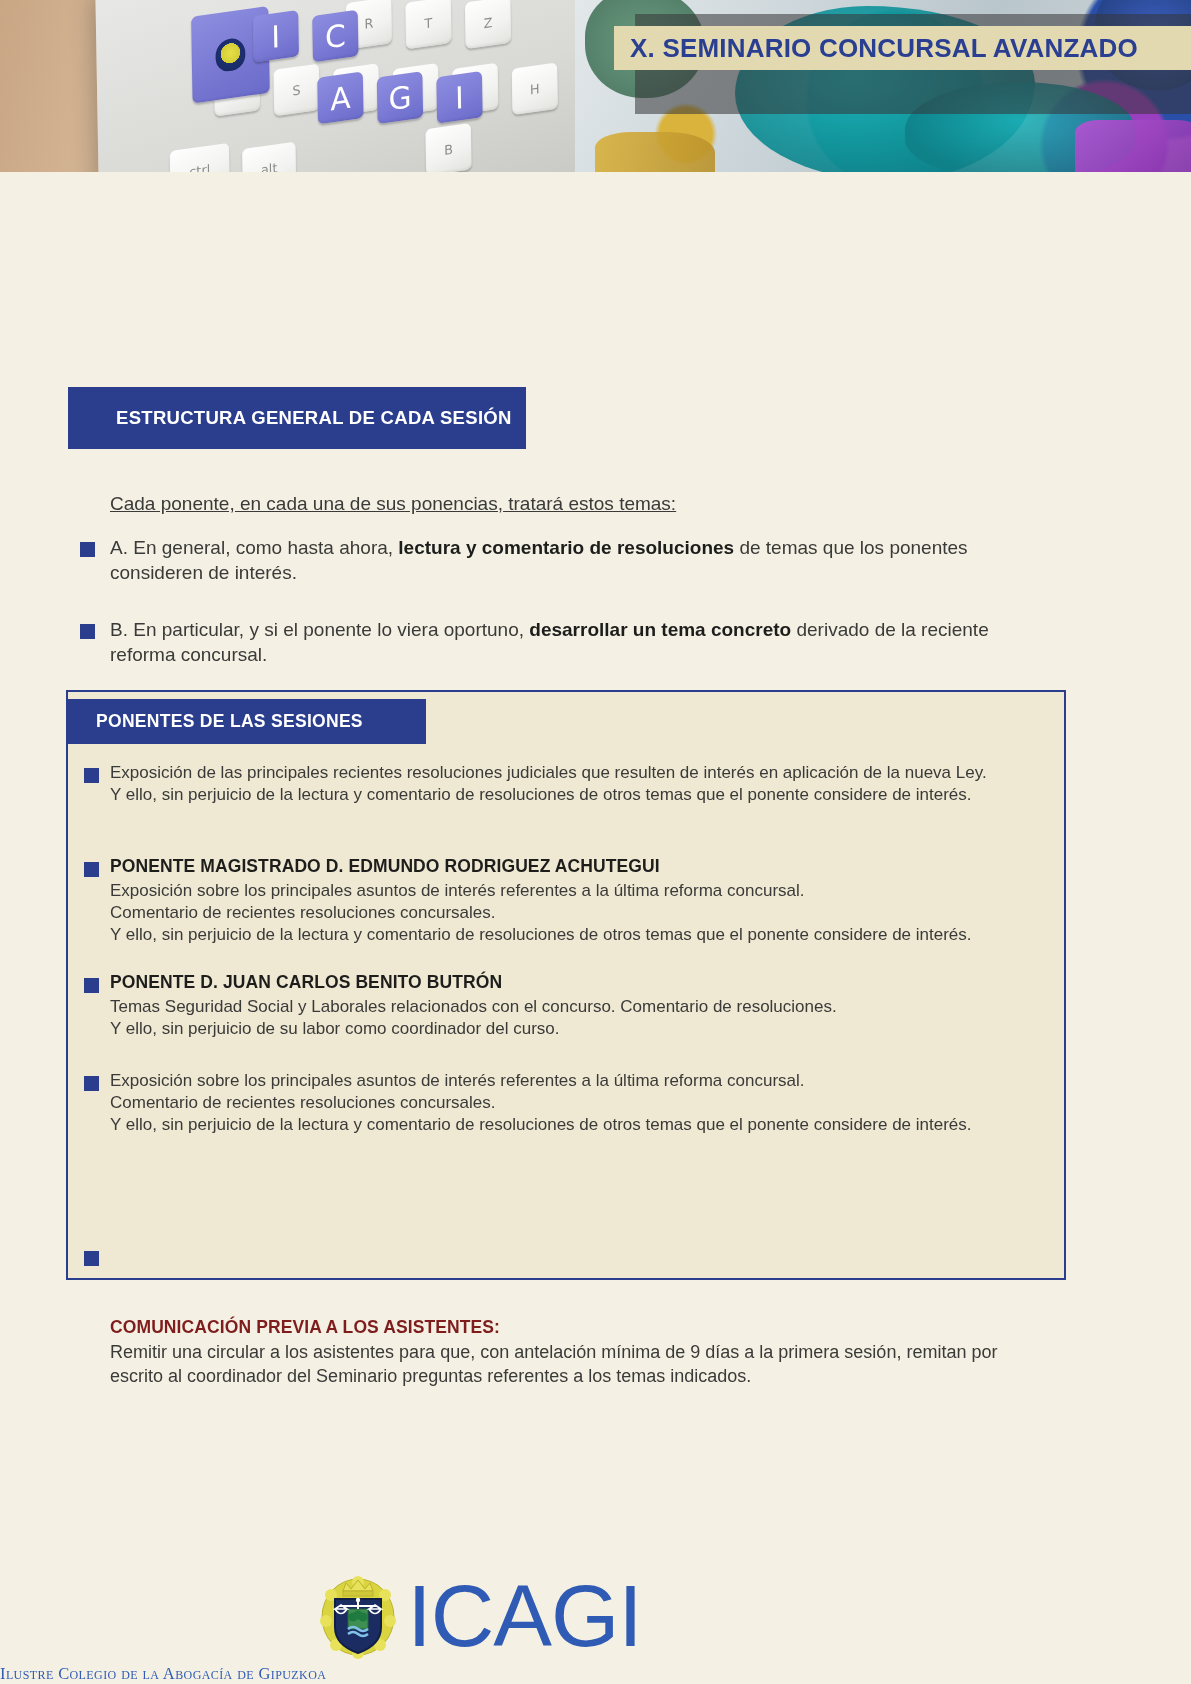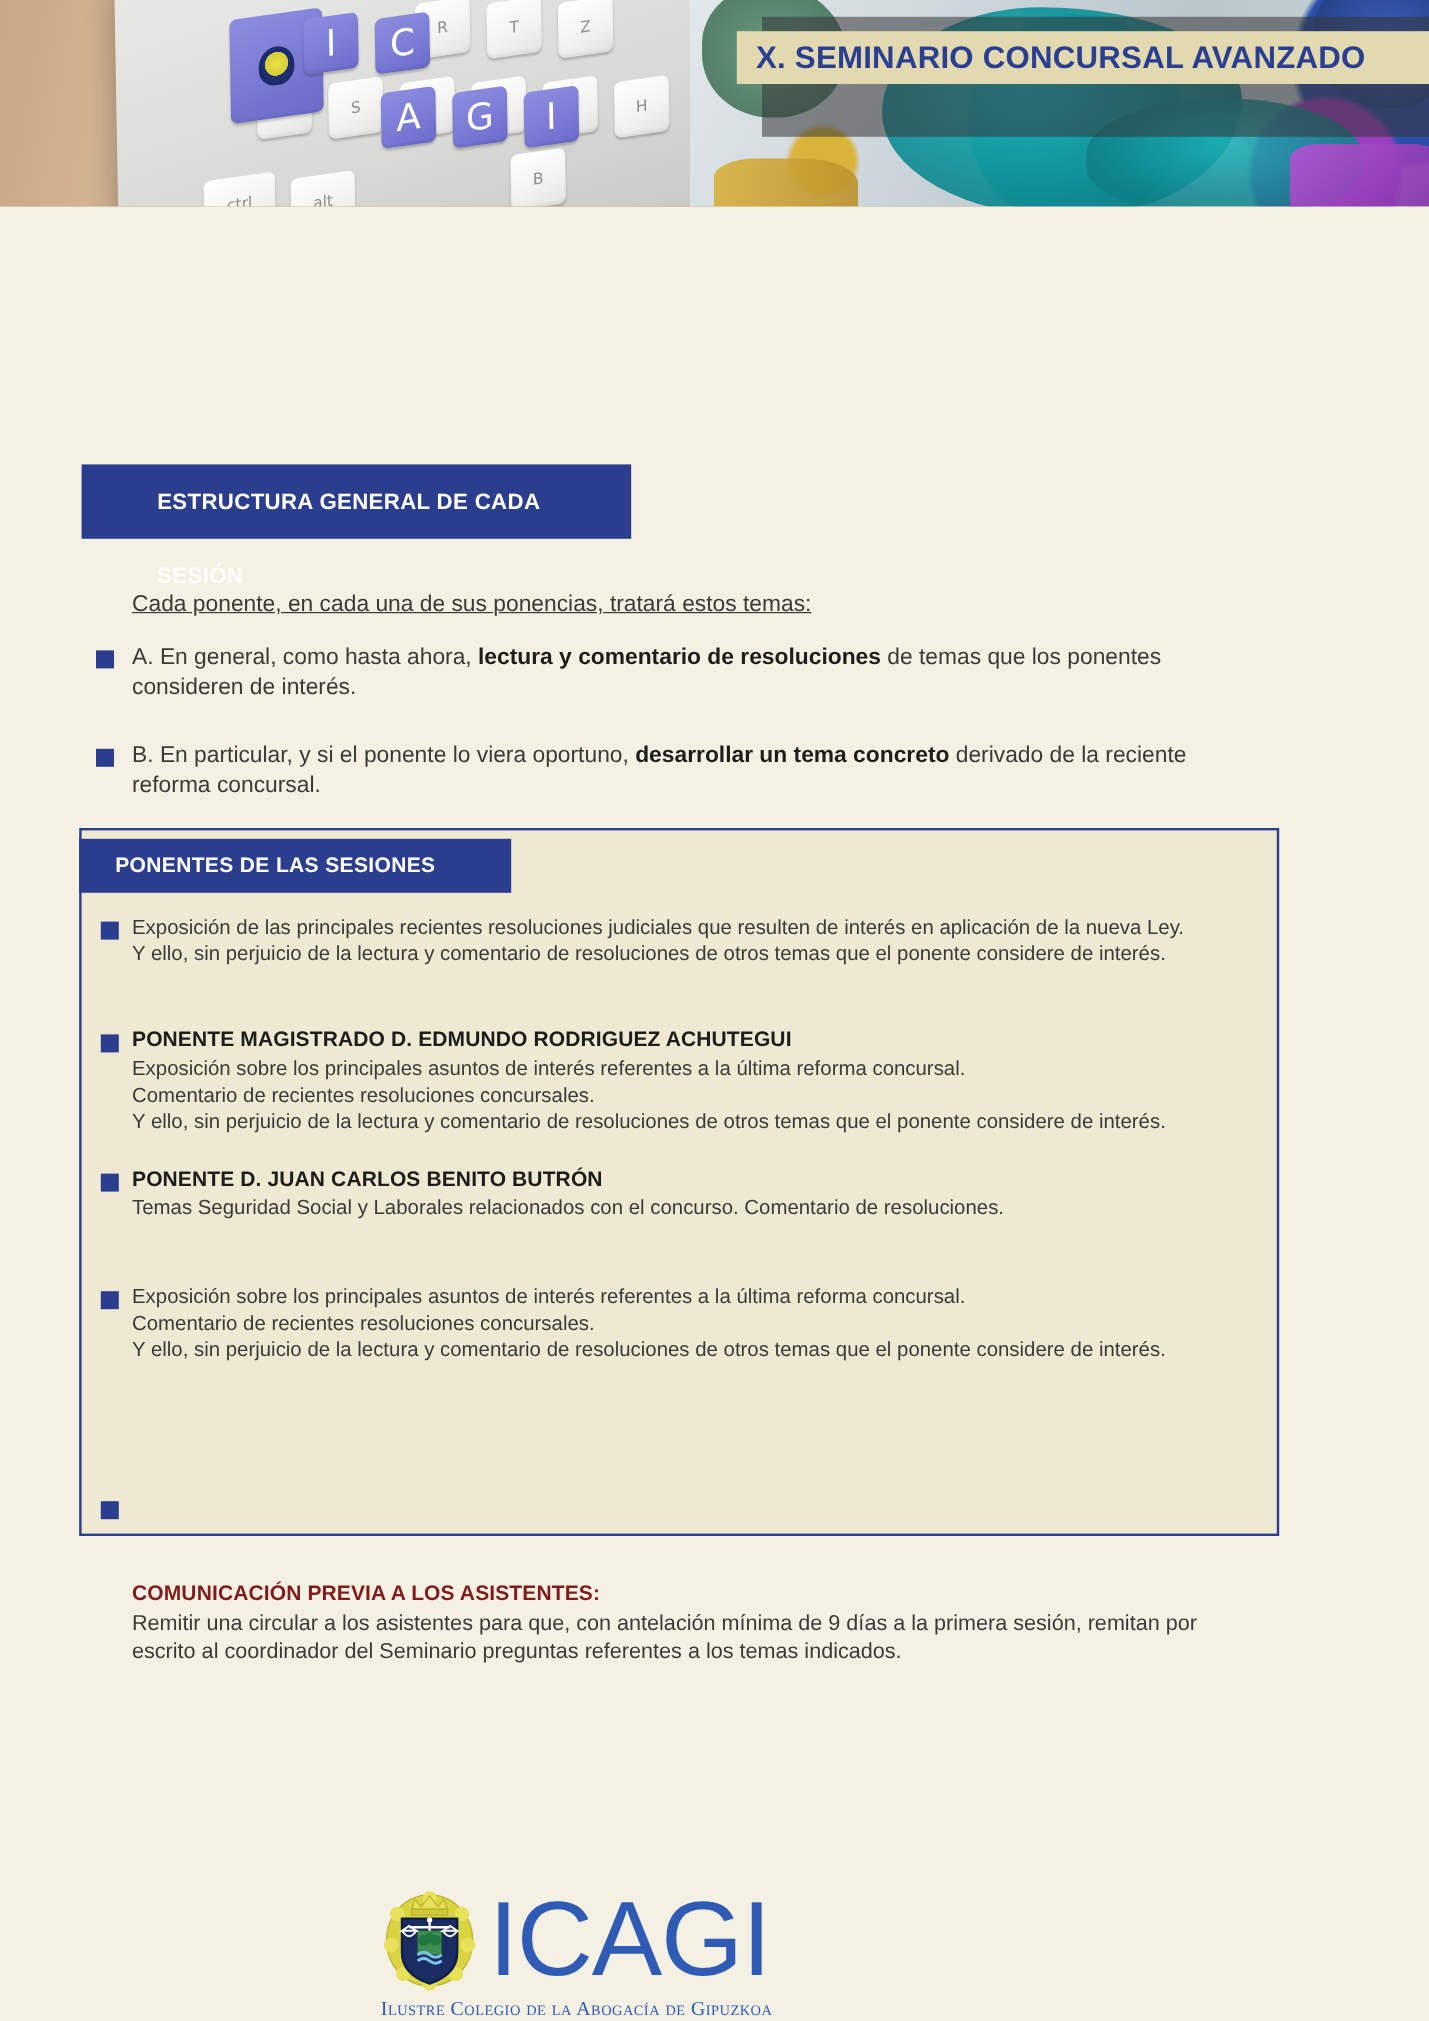--- a/index.html
+++ b/index.html
@@ -176,7 +176,7 @@
     left: 68px; top: 215px;
     width: 458px; height: 62px;
     line-height: 62px;
-    padding-left: 63px;
+    padding-left: 48px;
     box-sizing: border-box;
     font-size: 18.5px;
   }

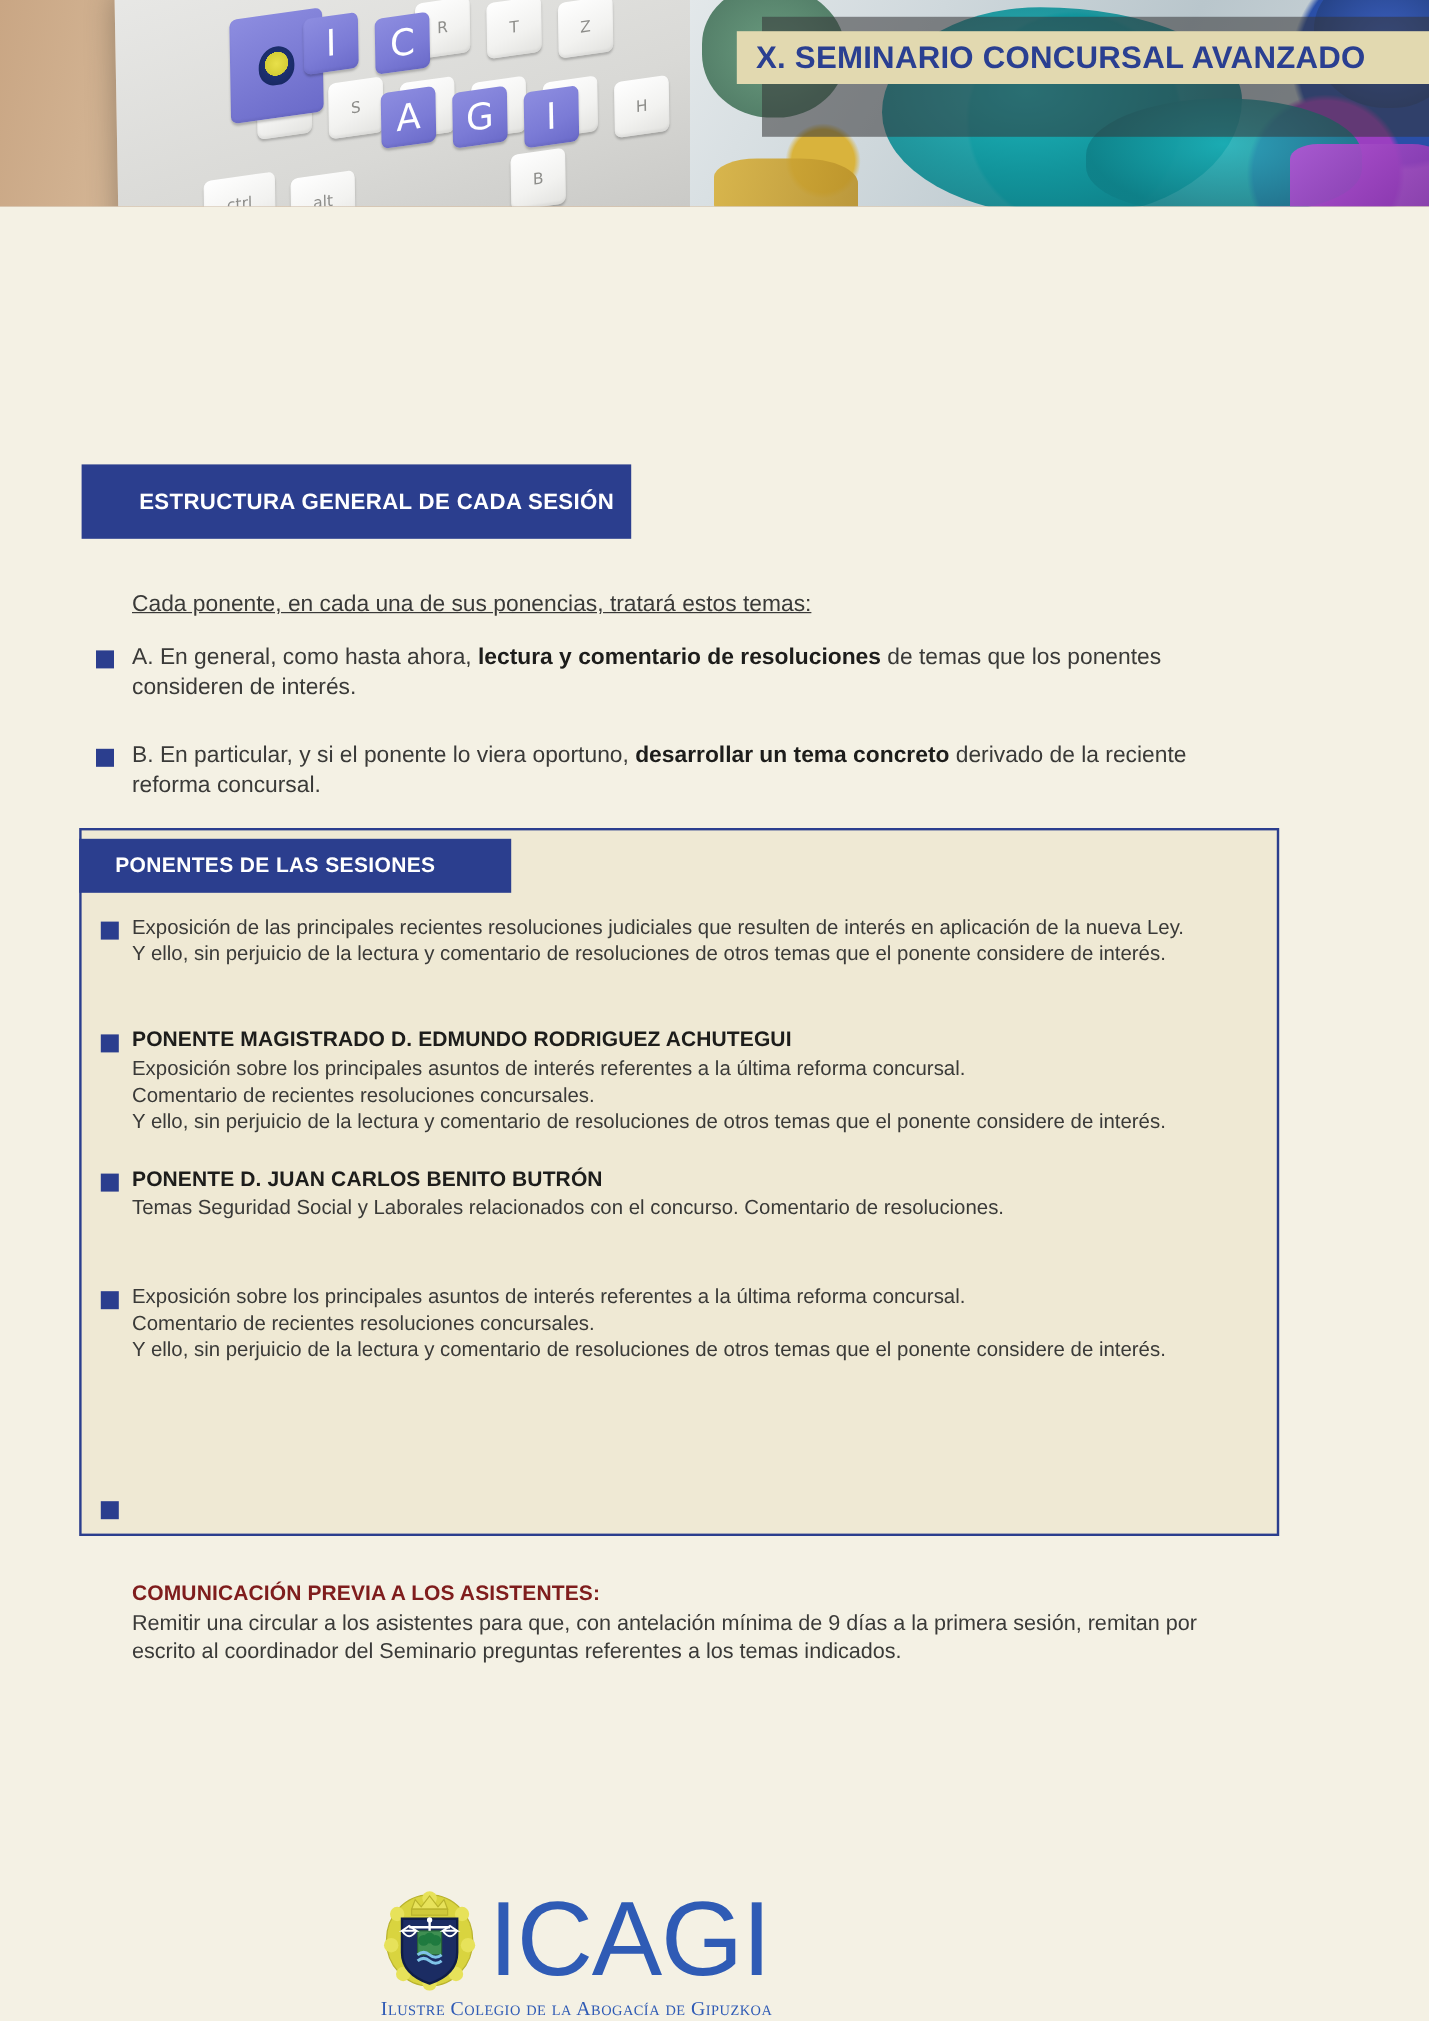--- a/index.html
+++ b/index.html
@@ -384,6 +384,7 @@
   <div class="ponente" style="top:800px">
     <div class="ponente-name">PONENTE D. JUAN CARLOS BENITO BUTRÓN</div>
     <div class="ponente-line">Temas Seguridad Social y Laborales relacionados con el concurso. Comentario de resoluciones.</div>
+    <div class="ponente-line">Y ello, sin perjuicio de su labor como coordinador del curso.</div>
   </div>
 
   <div class="bullet-sq" style="left:84px; top:904px"></div>

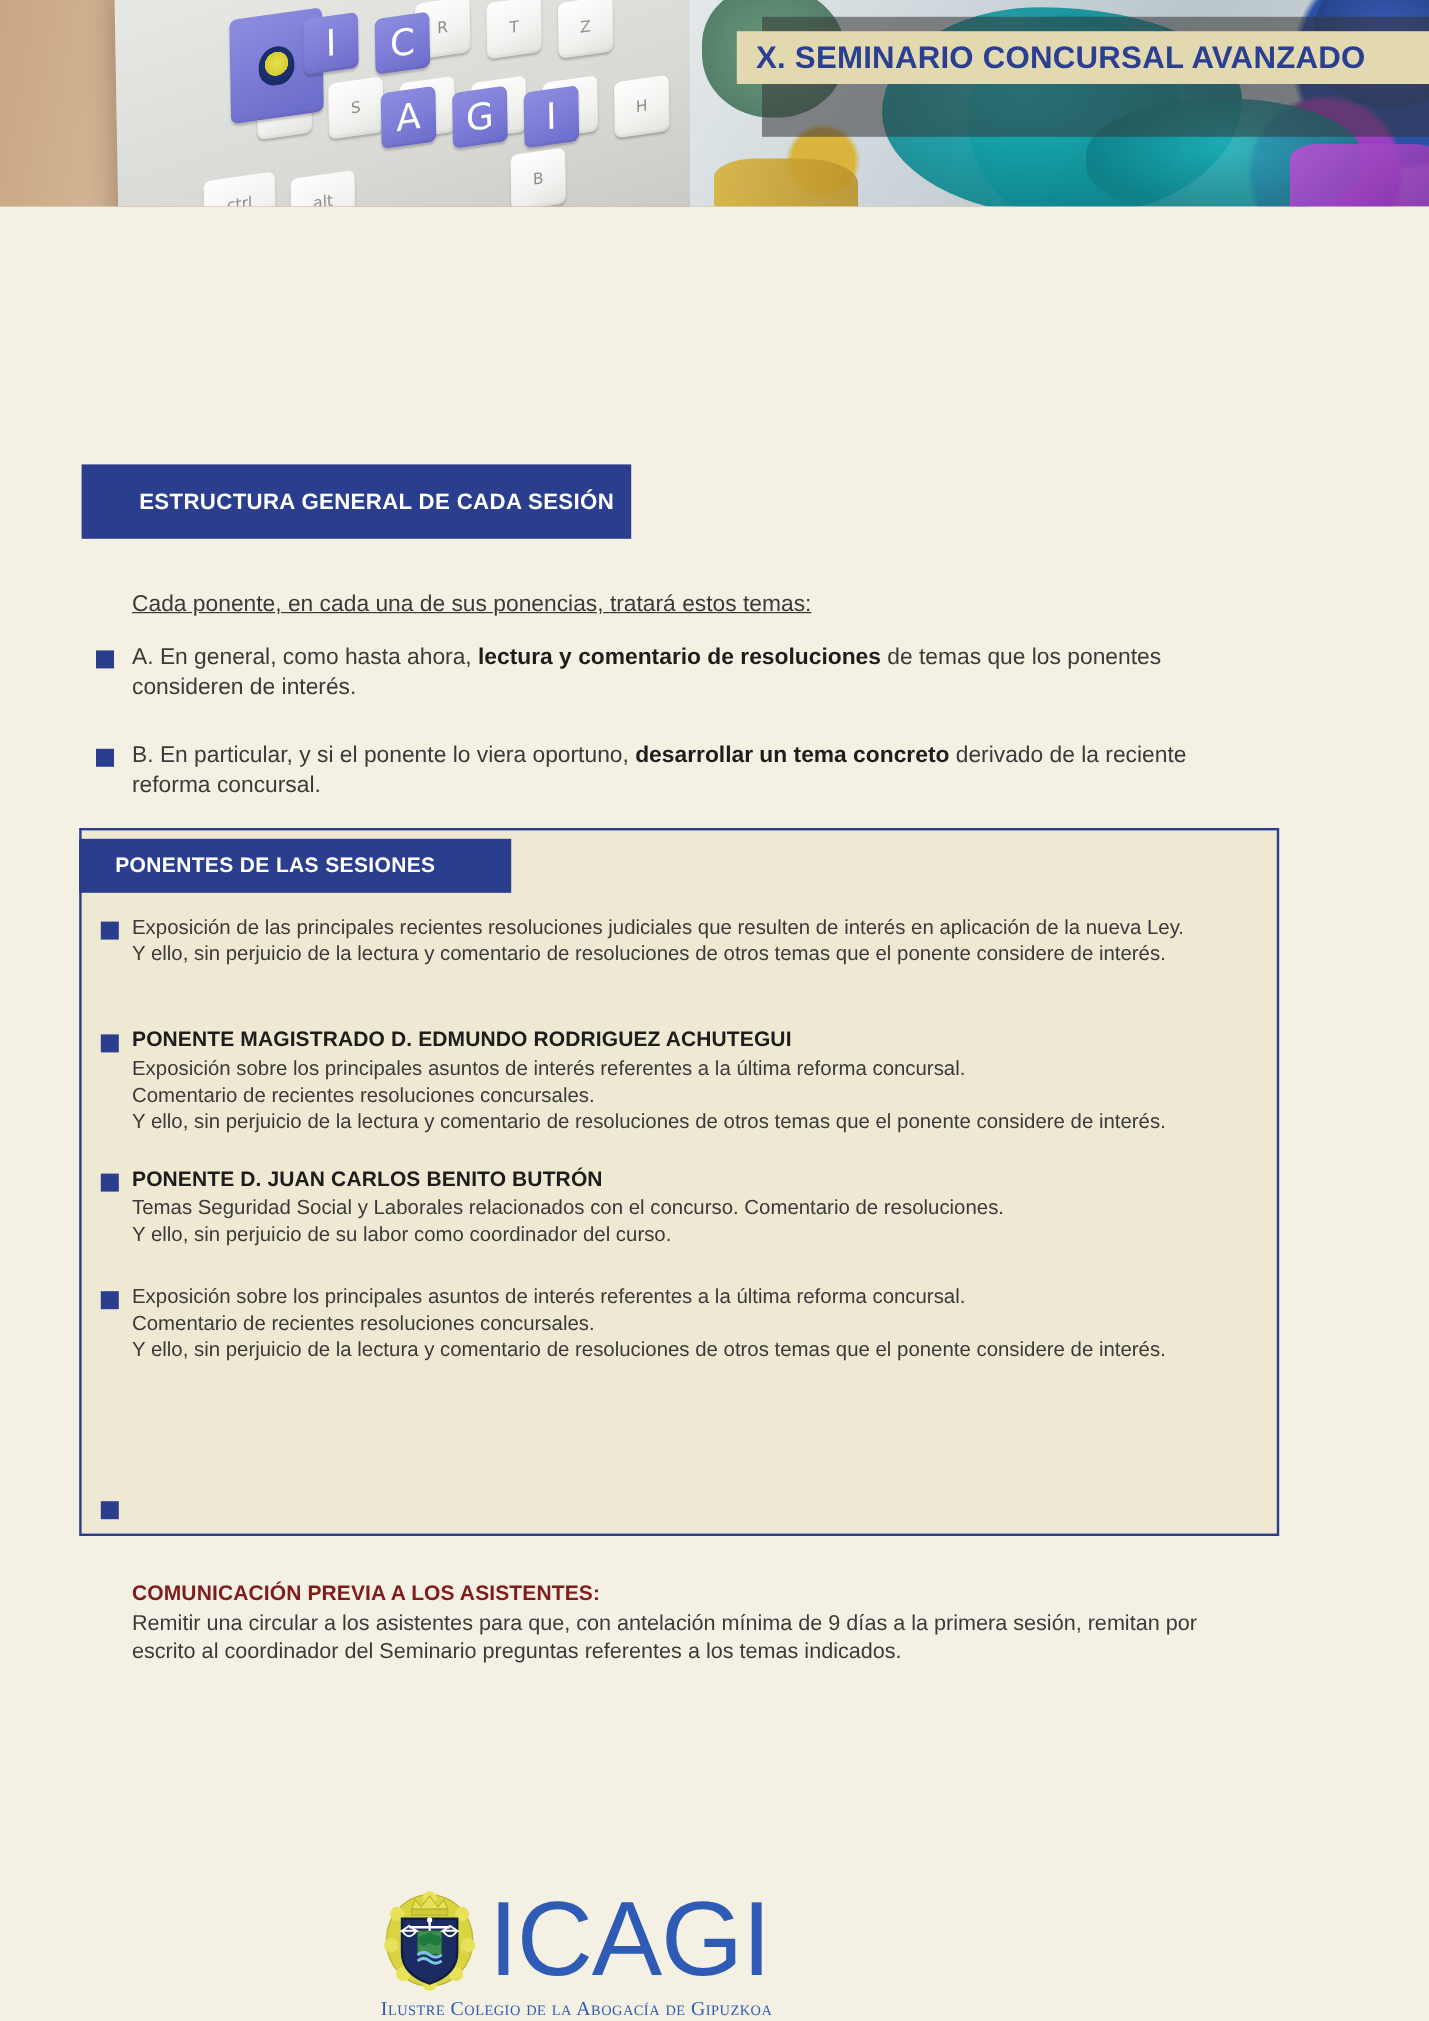--- a/index.html
+++ b/index.html
@@ -269,7 +269,6 @@
     position: absolute;
     left: 0; top: 1400px;
     width: 961px;
-    text-align: center;
   }
   .logo-row {
     display: flex;

